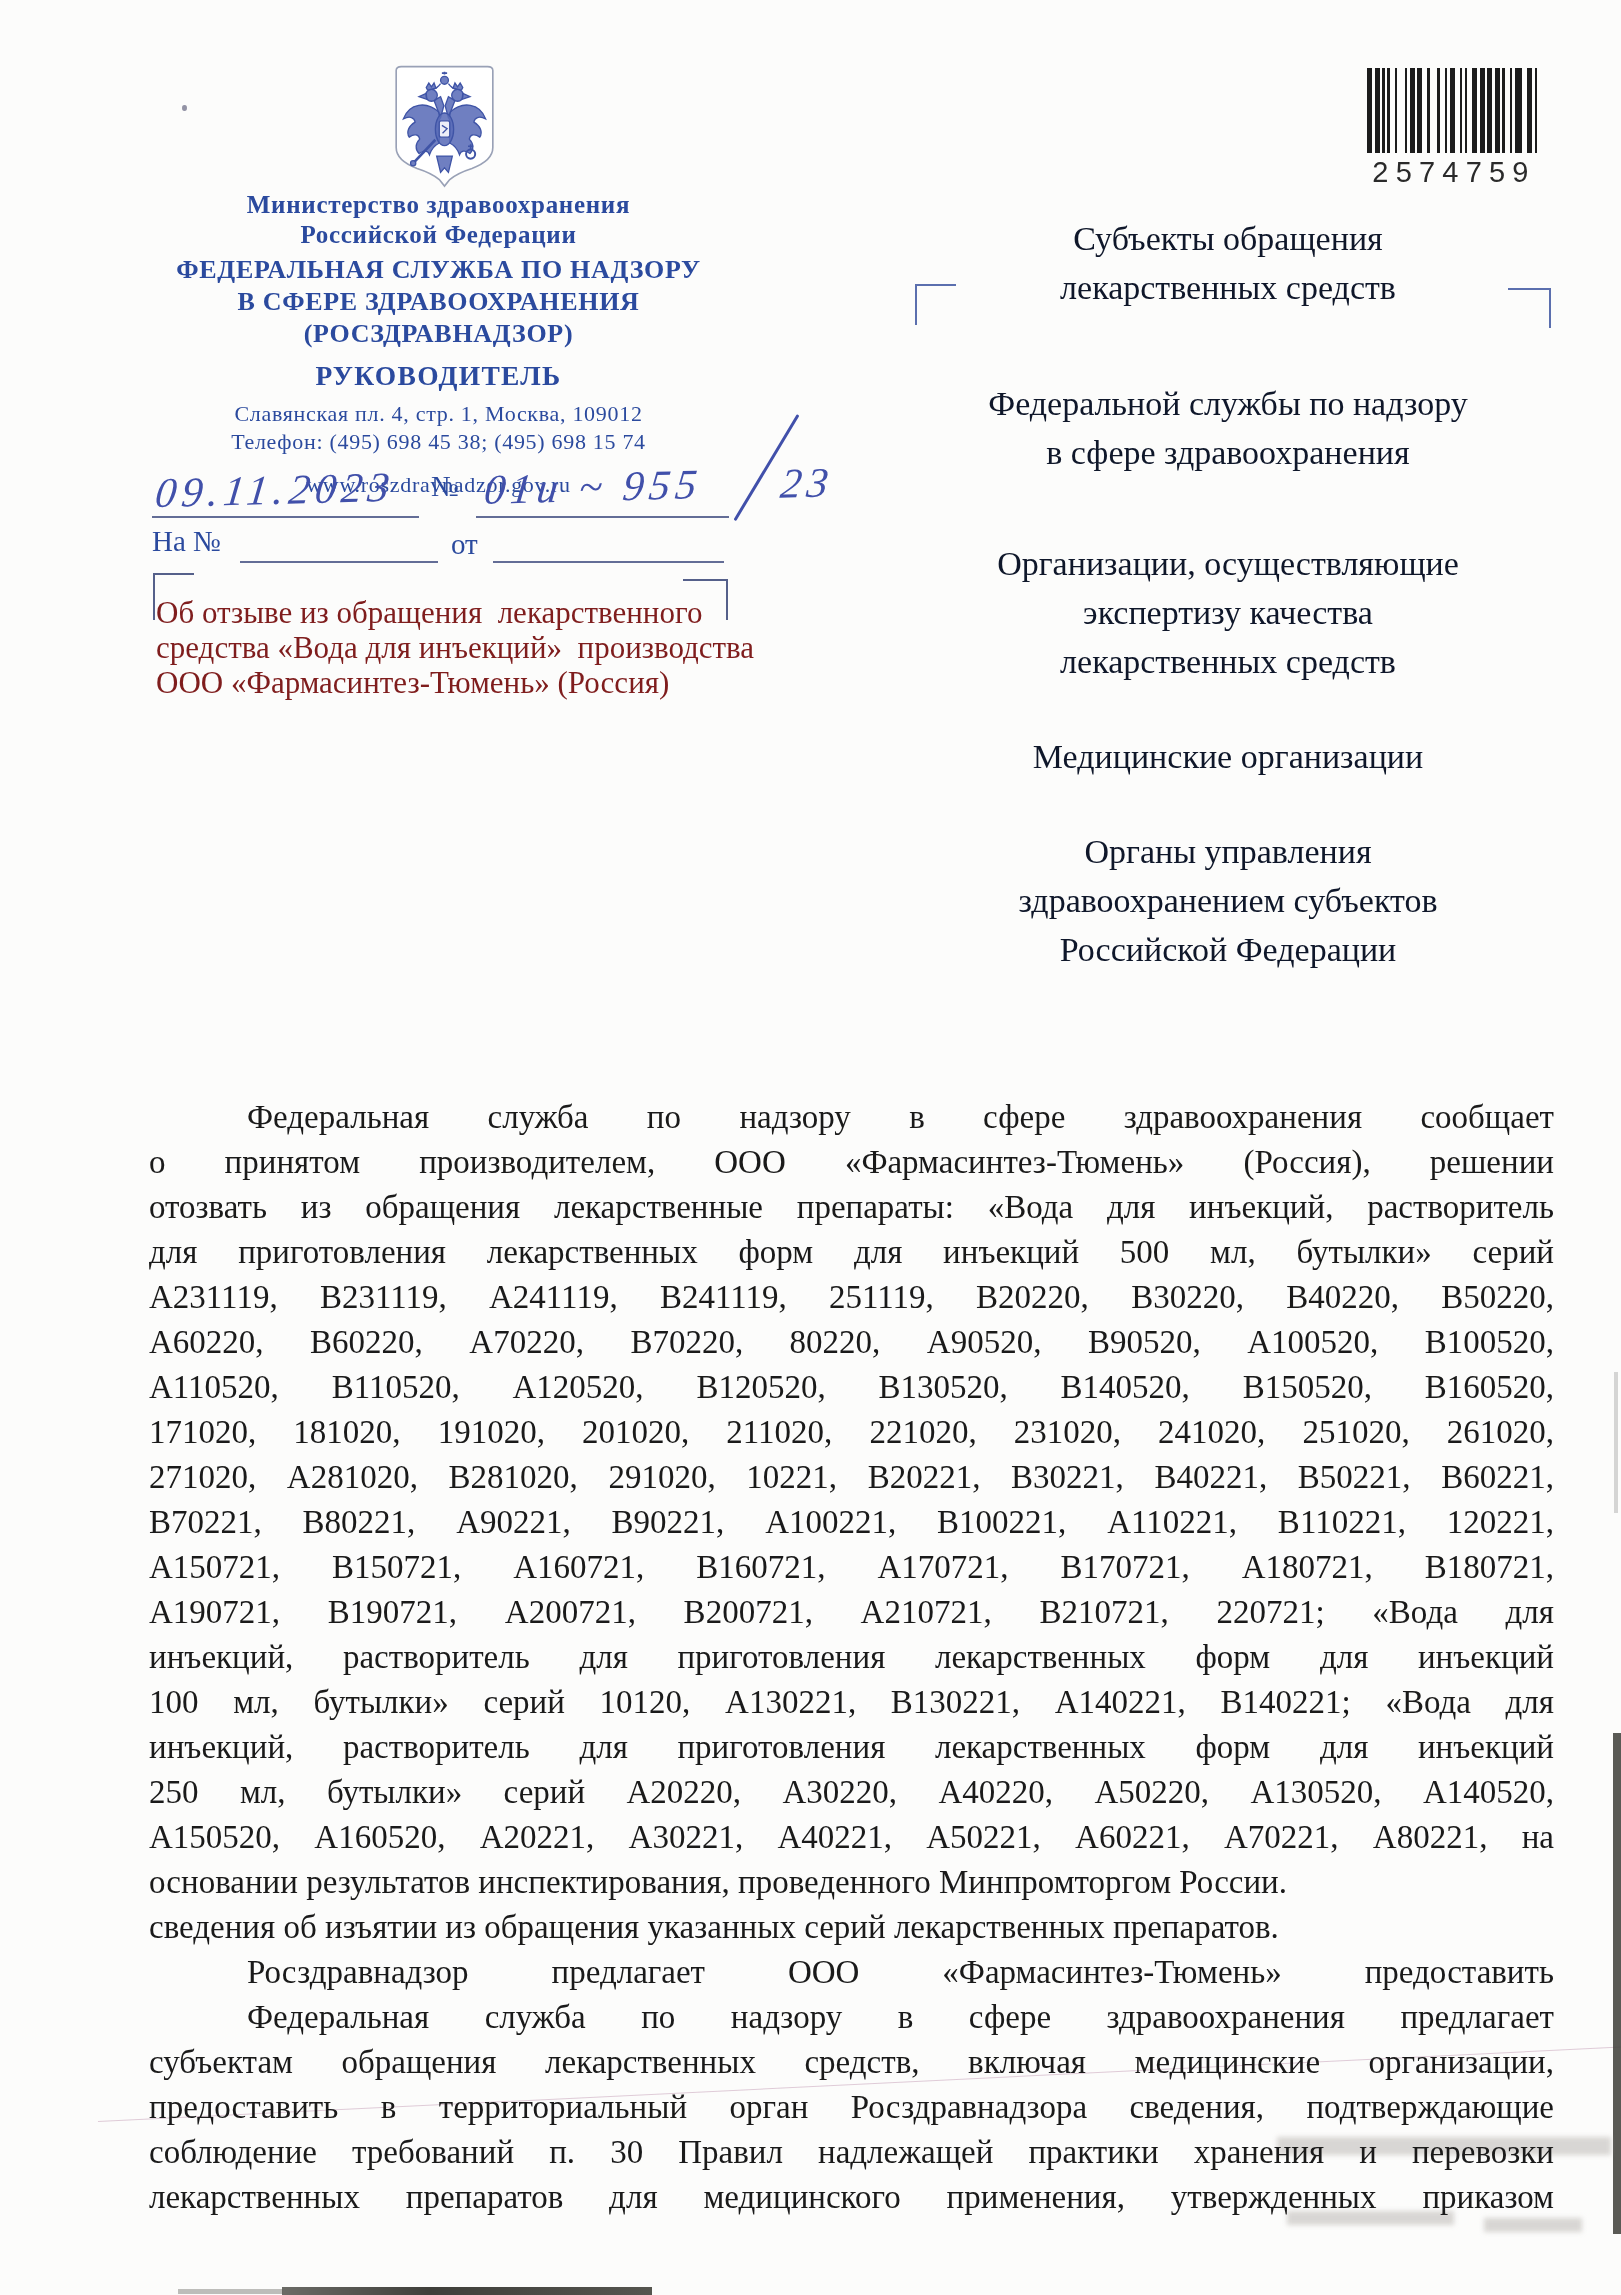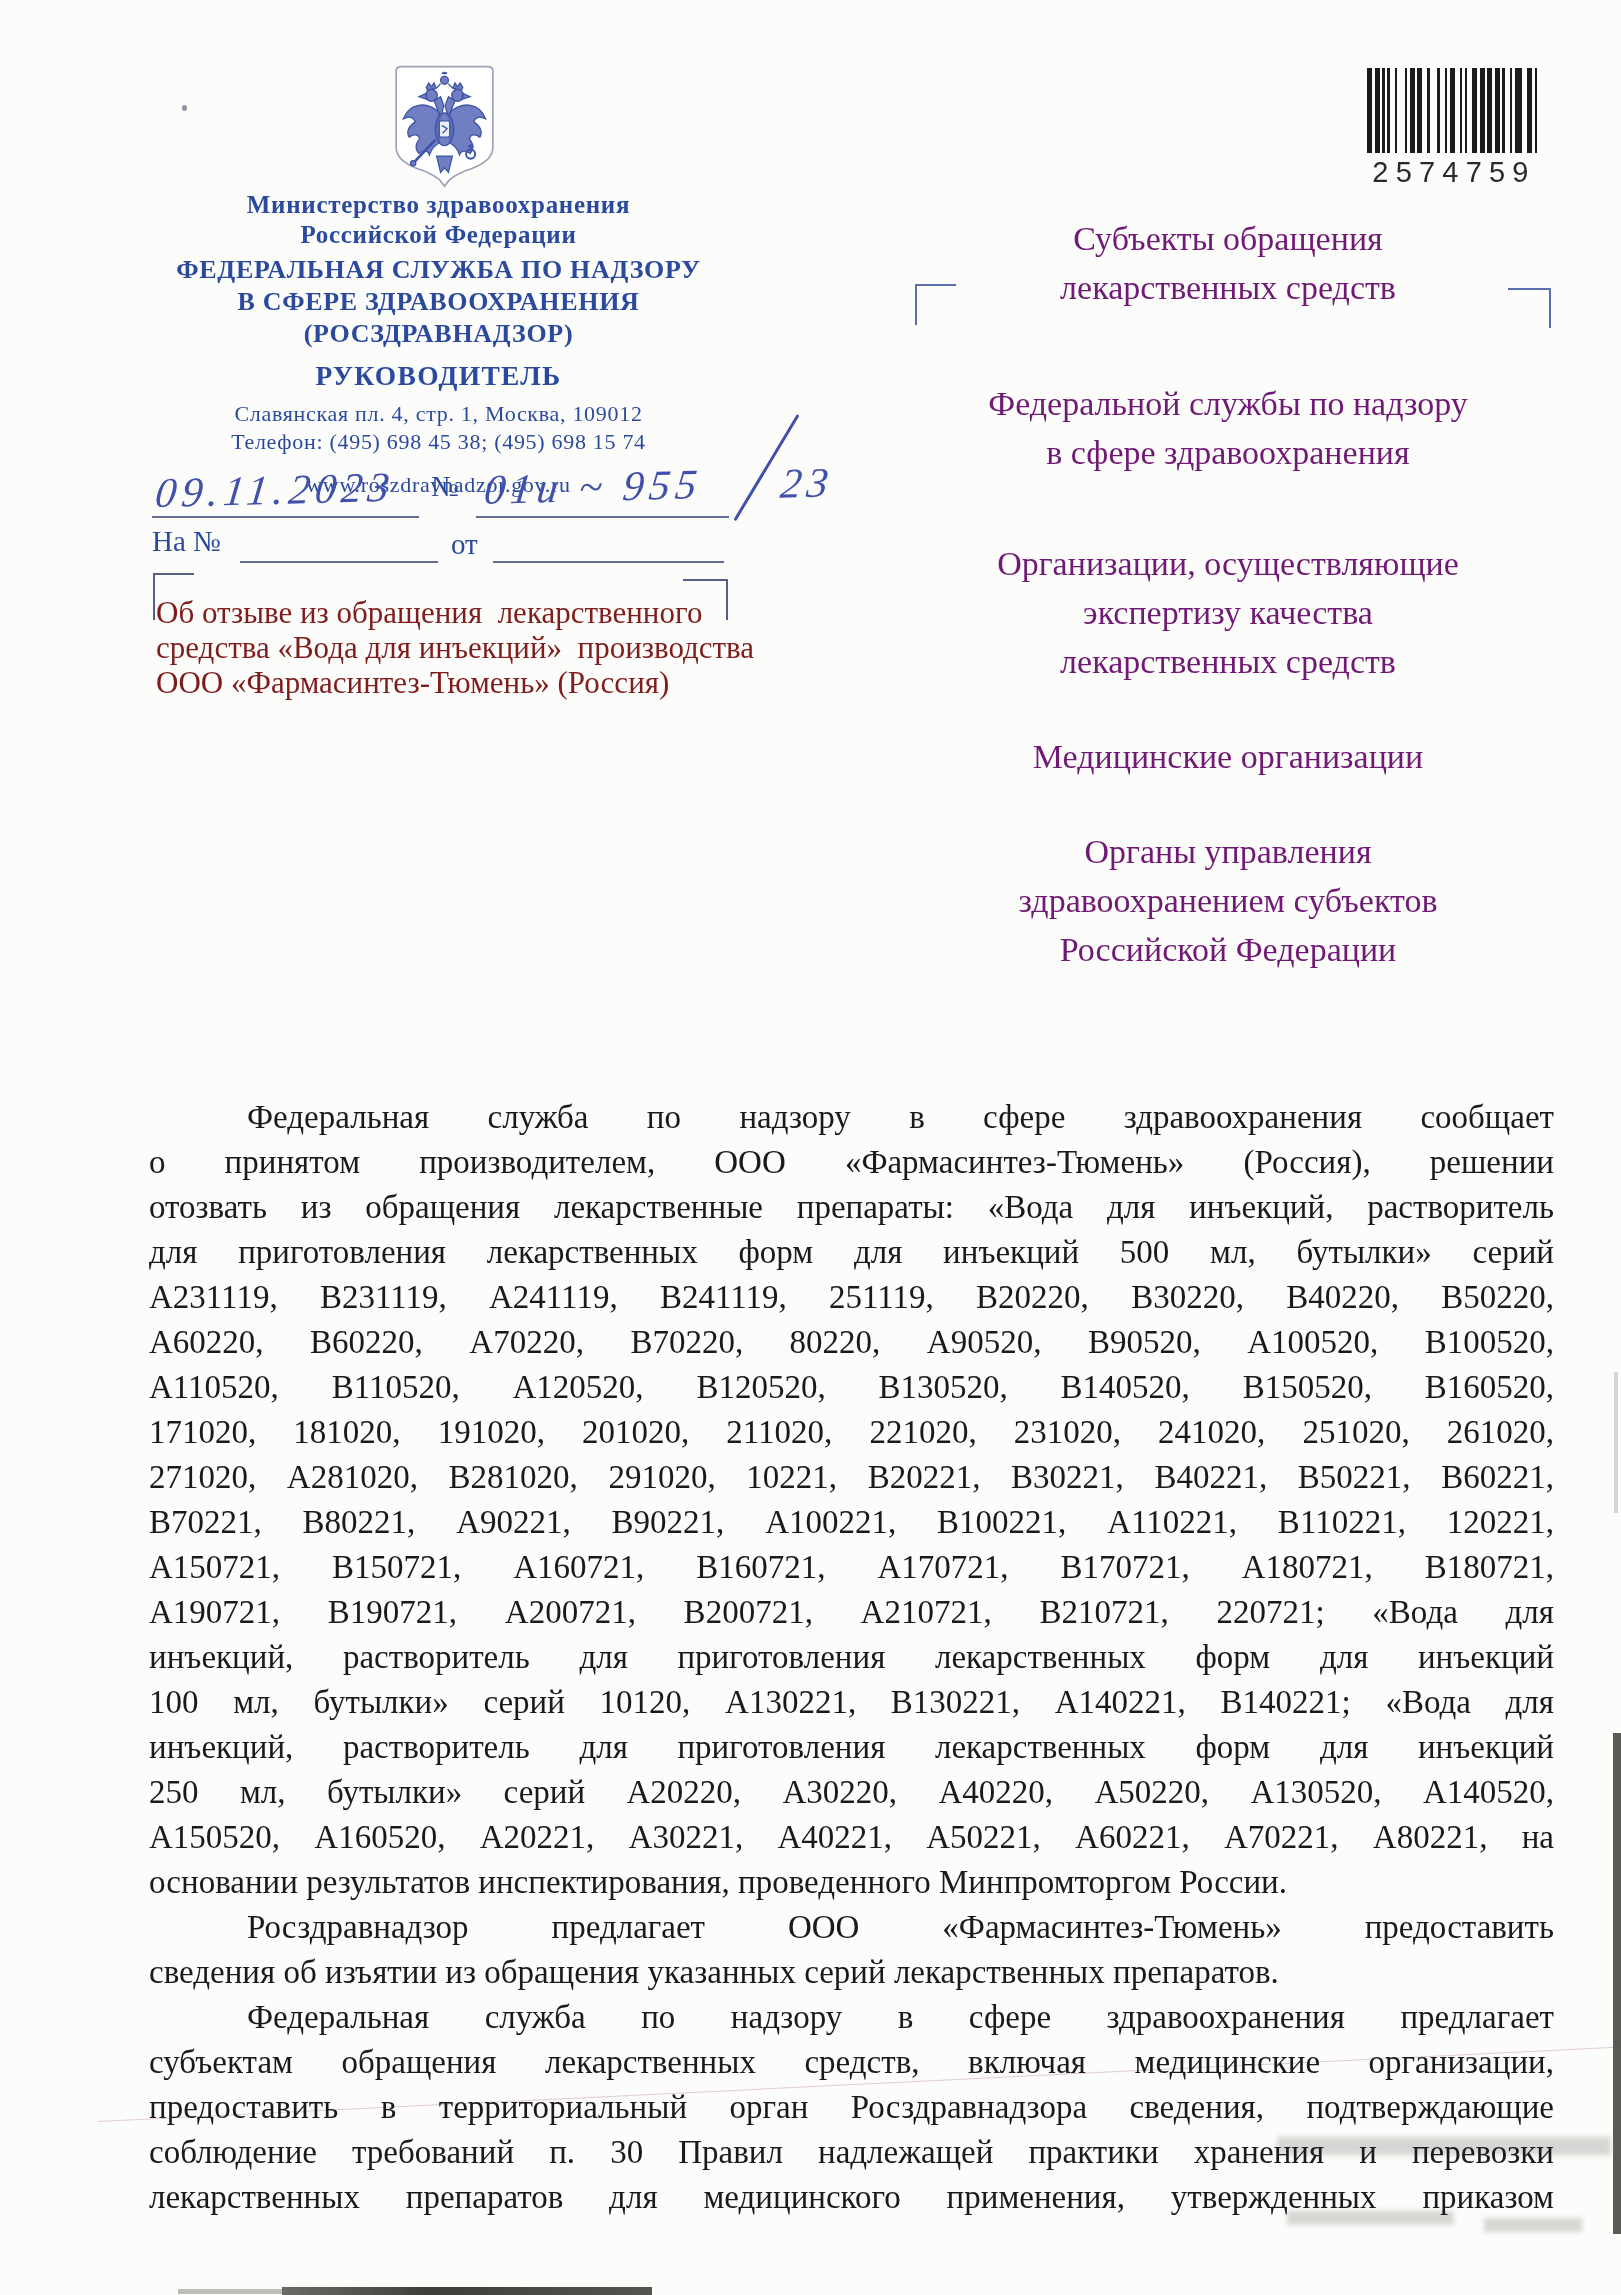--- a/index.html
+++ b/index.html
@@ -56,7 +56,7 @@
   .subject{position:absolute;left:156px;top:595px;width:616px;font-size:31px;line-height:35px;color:#7f1d1d;}
   .subject div{white-space:pre-wrap;}
   
-  .recipients{position:absolute;left:917px;top:214px;width:622px;text-align:center;color:#701a75;font-size:34px;}
+  .recipients{position:absolute;left:917px;top:214px;width:622px;text-align:center;color:#0f172a;font-size:34px;}
   .rcp{line-height:49px;}
   .rcp-g1{margin-bottom:67px;}
   .rcp-g2{margin-bottom:62px;}

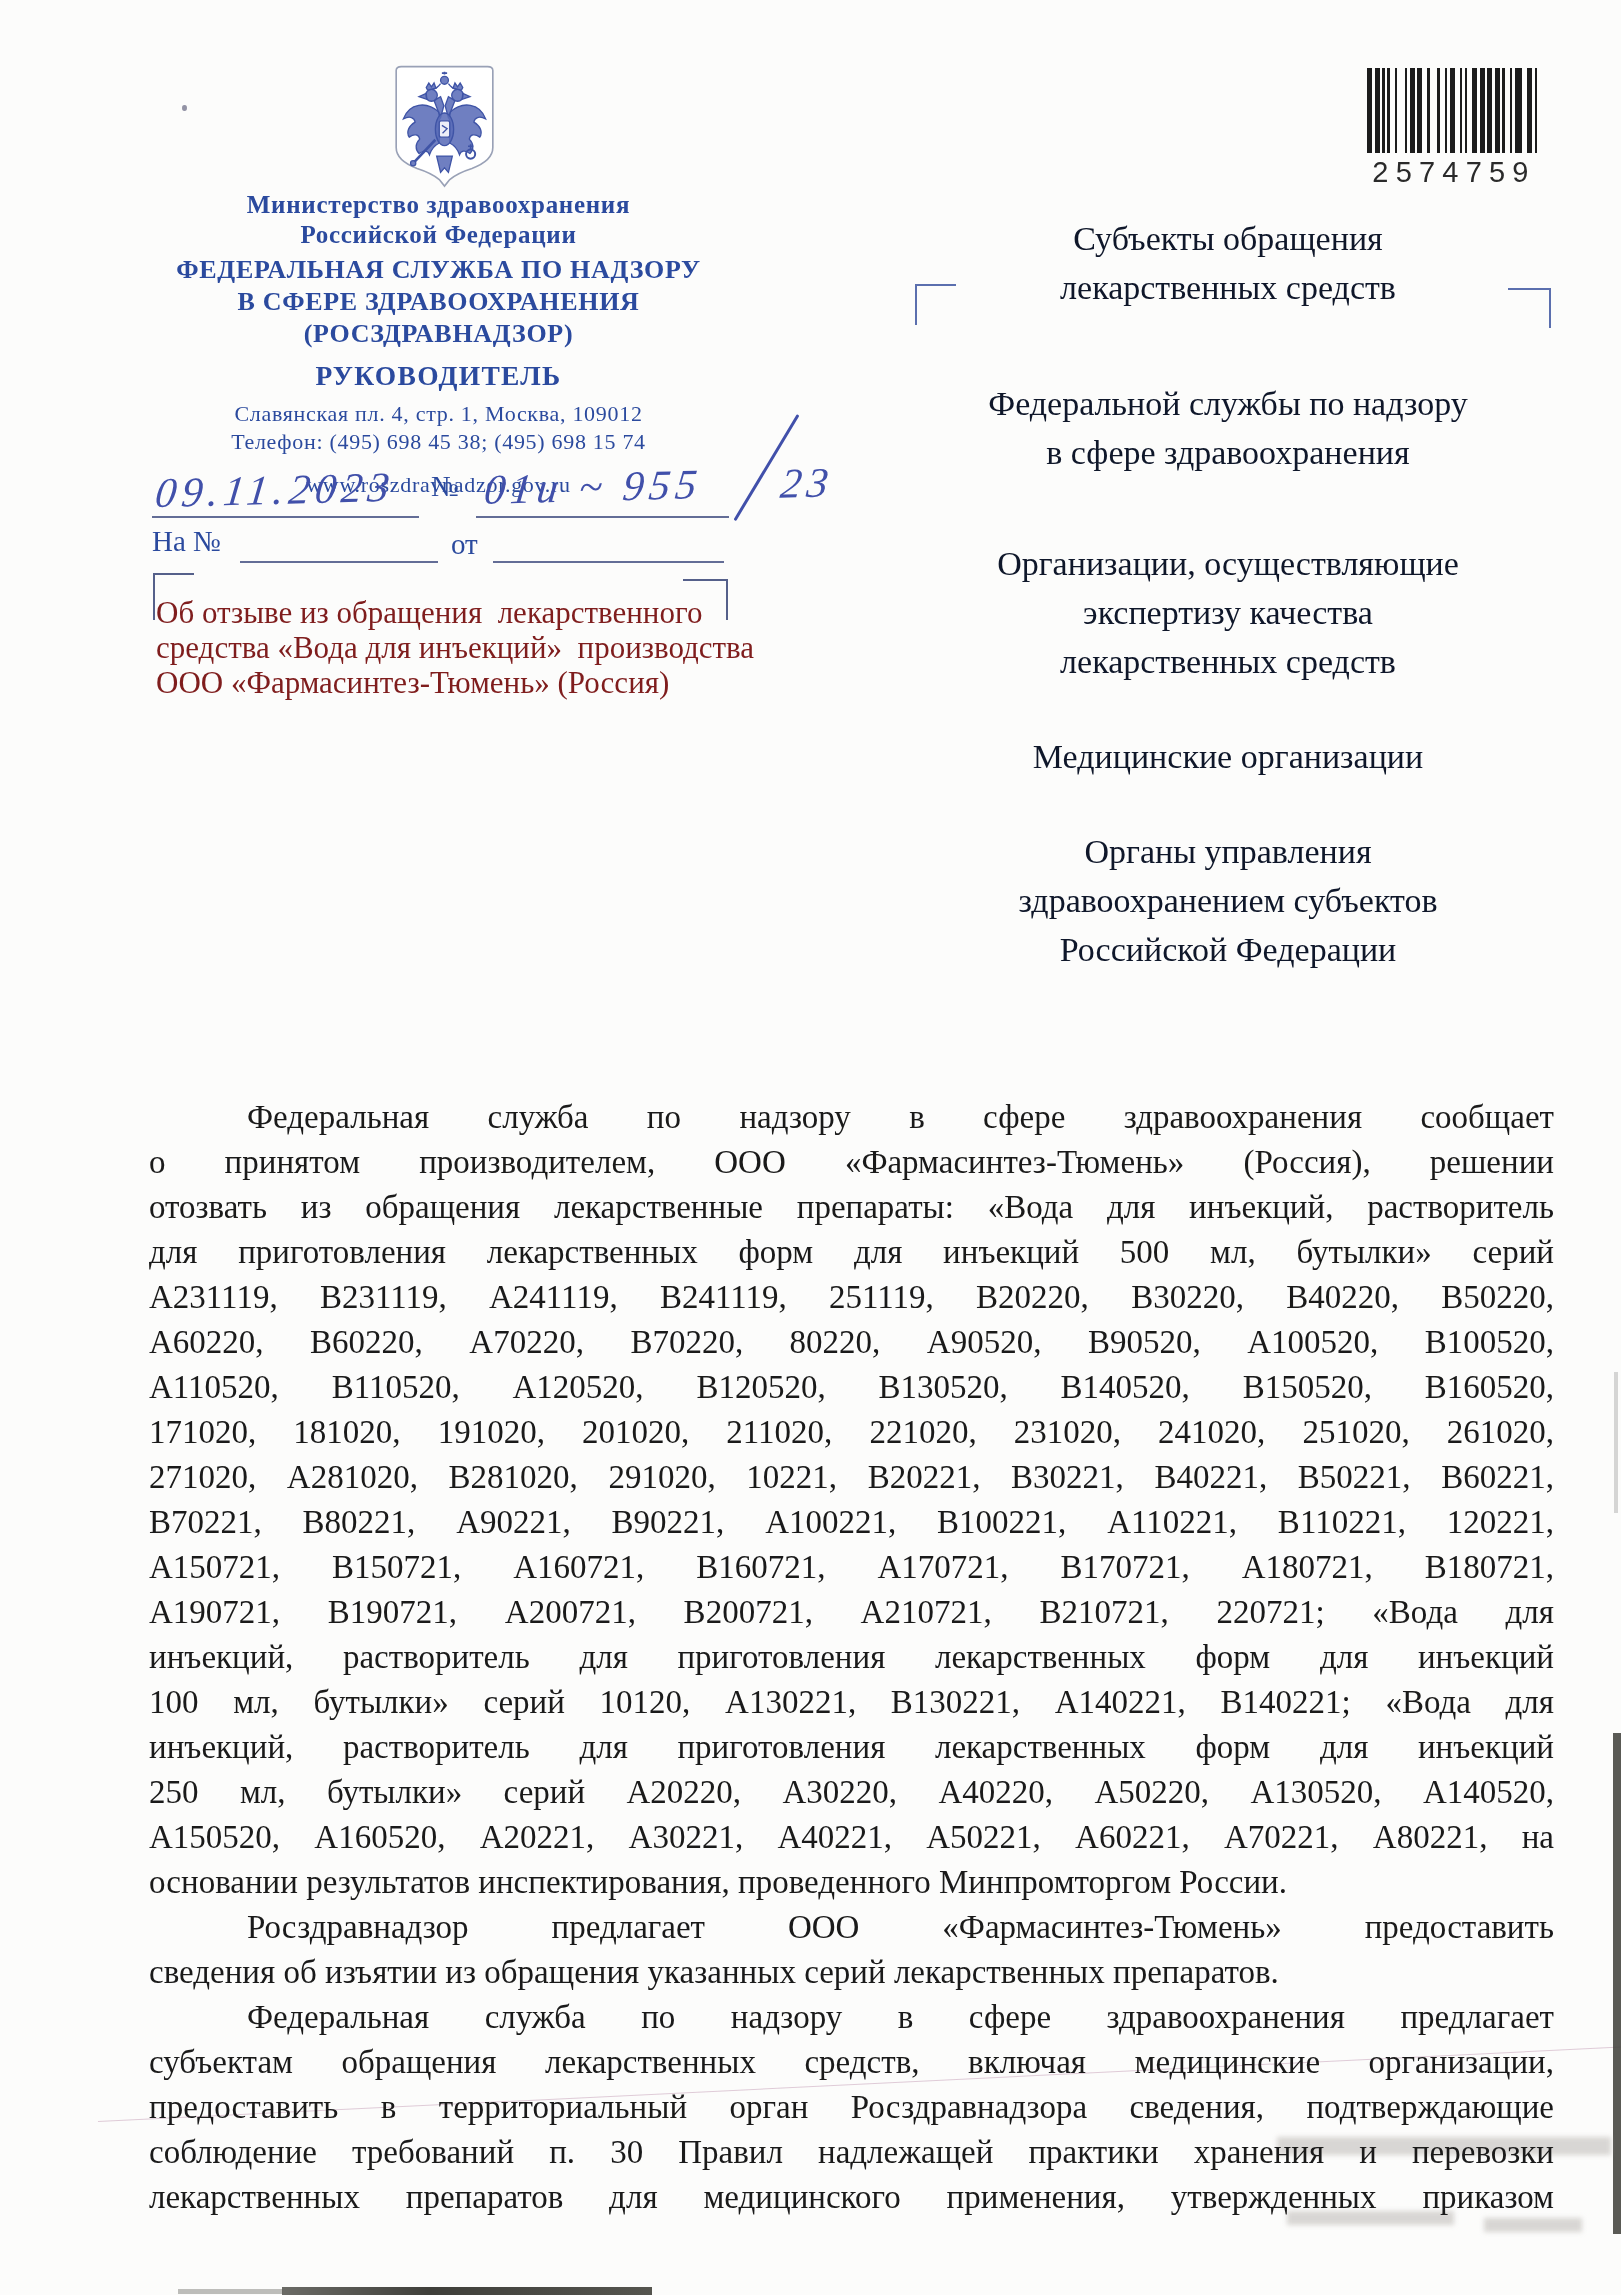--- a/index.html
+++ b/index.html
@@ -248,8 +248,8 @@
     <div class="bline">250 мл, бутылки» серий А20220, А30220, А40220, А50220, А130520, А140520,</div>
     <div class="bline">А150520, А160520, А20221, А30221, А40221, А50221, А60221, А70221, А80221, на</div>
     <div class="bline natural">основании результатов инспектирования, проведенного Минпромторгом России.</div>
+    <div class="bline natural">сведения об изъятии из обращения указанных серий лекарственных препаратов.</div>
     <div class="bline indent">Росздравнадзор предлагает ООО «Фармасинтез-Тюмень» предоставить</div>
-    <div class="bline natural">сведения об изъятии из обращения указанных серий лекарственных препаратов.</div>
     <div class="bline indent">Федеральная служба по надзору в сфере здравоохранения предлагает</div>
     <div class="bline">субъектам обращения лекарственных средств, включая медицинские организации,</div>
     <div class="bline">предоставить в территориальный орган Росздравнадзора сведения, подтверждающие</div>

